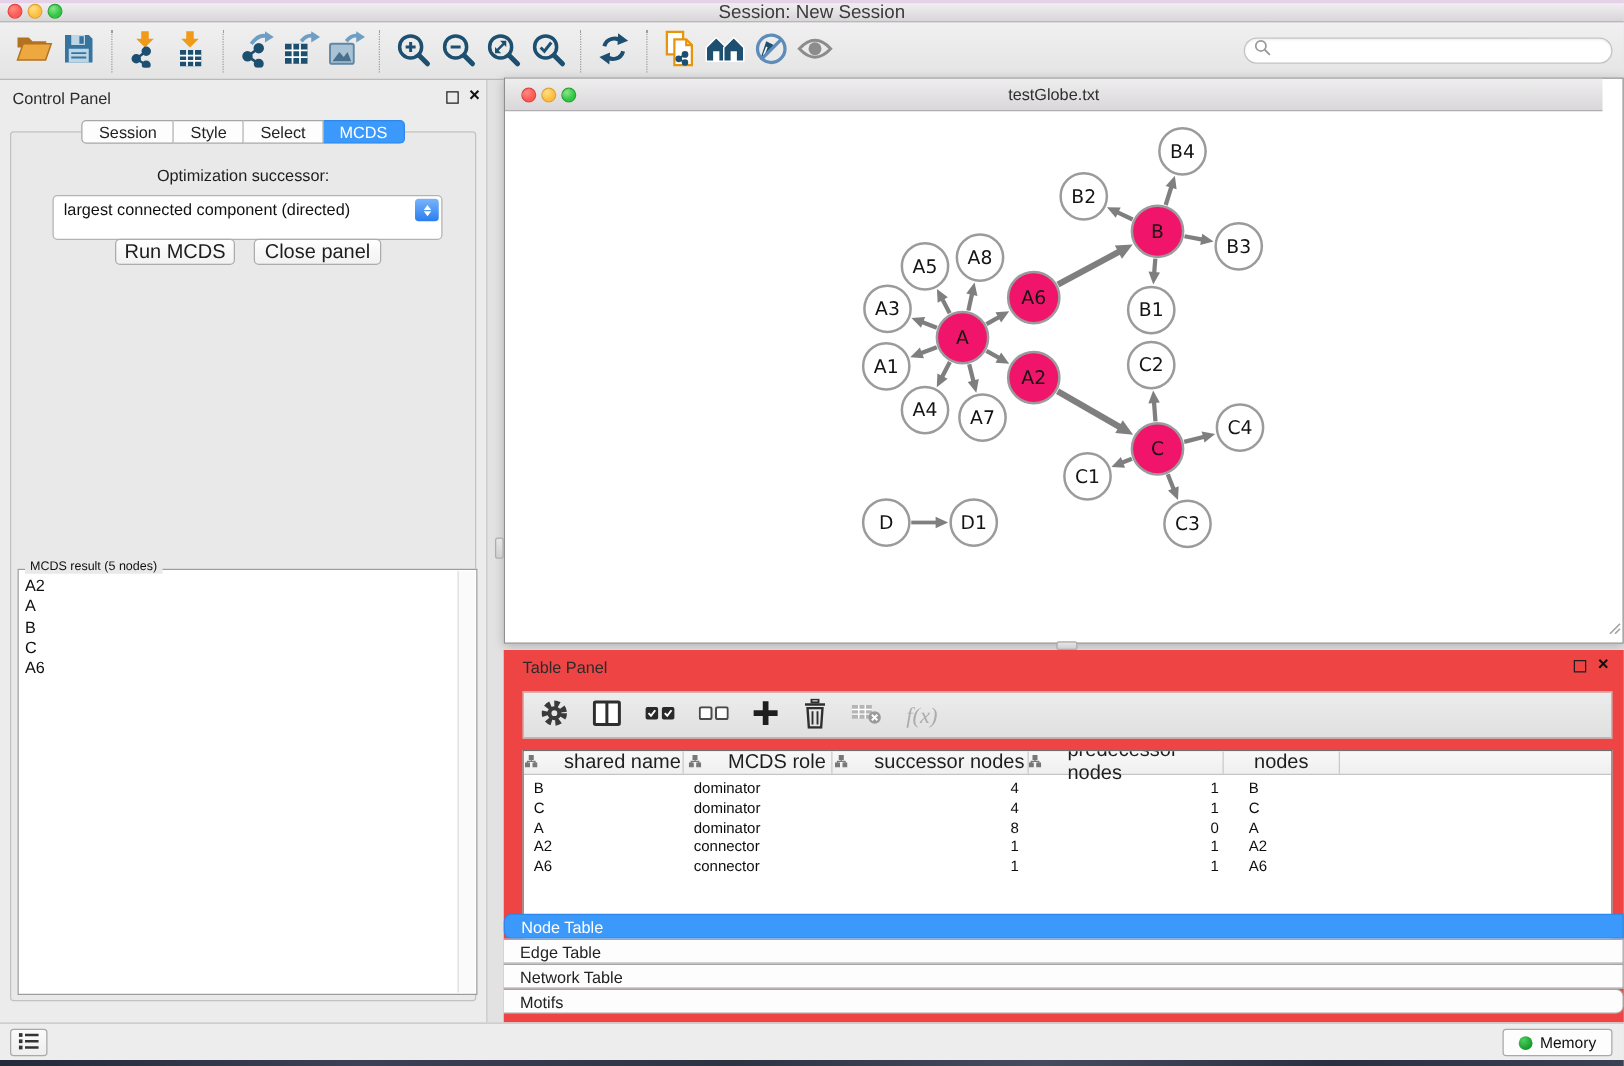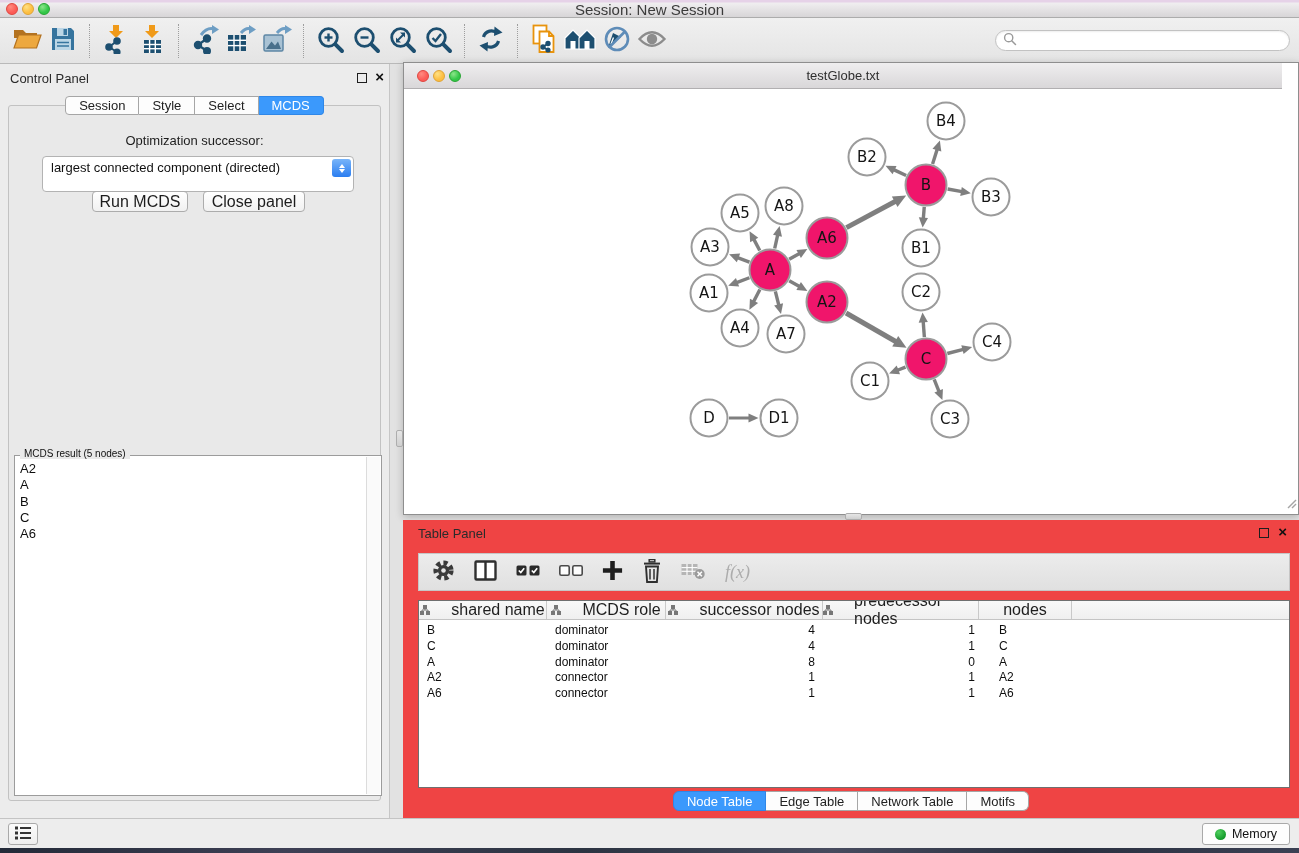--- a/index.html
+++ b/index.html
@@ -88,7 +88,7 @@
   .td.a-left8 { padding-left:8px; } .td.a-right { text-align:right; padding-right:8px; } .td.a-right4 { text-align:right; padding-right:4px; } .td.a-left20 { padding-left:20px; }
   #table-body { padding-top:3px; }
 
-  #tp-tabs { position:absolute; left:0; right:0; bottom:7px; }
+  #tp-tabs { position:absolute; left:0; right:0; bottom:7px;flex-direction:column; }
   #tp-tabs .seg-tab { height:20px; line-height:19px; font-size:13px; }
   #tp-tabs .seg-tab:first-child { border-radius:6px 0 0 6px; }
   #tp-tabs .seg-tab:last-child { border-radius:0 6px 6px 0; }

